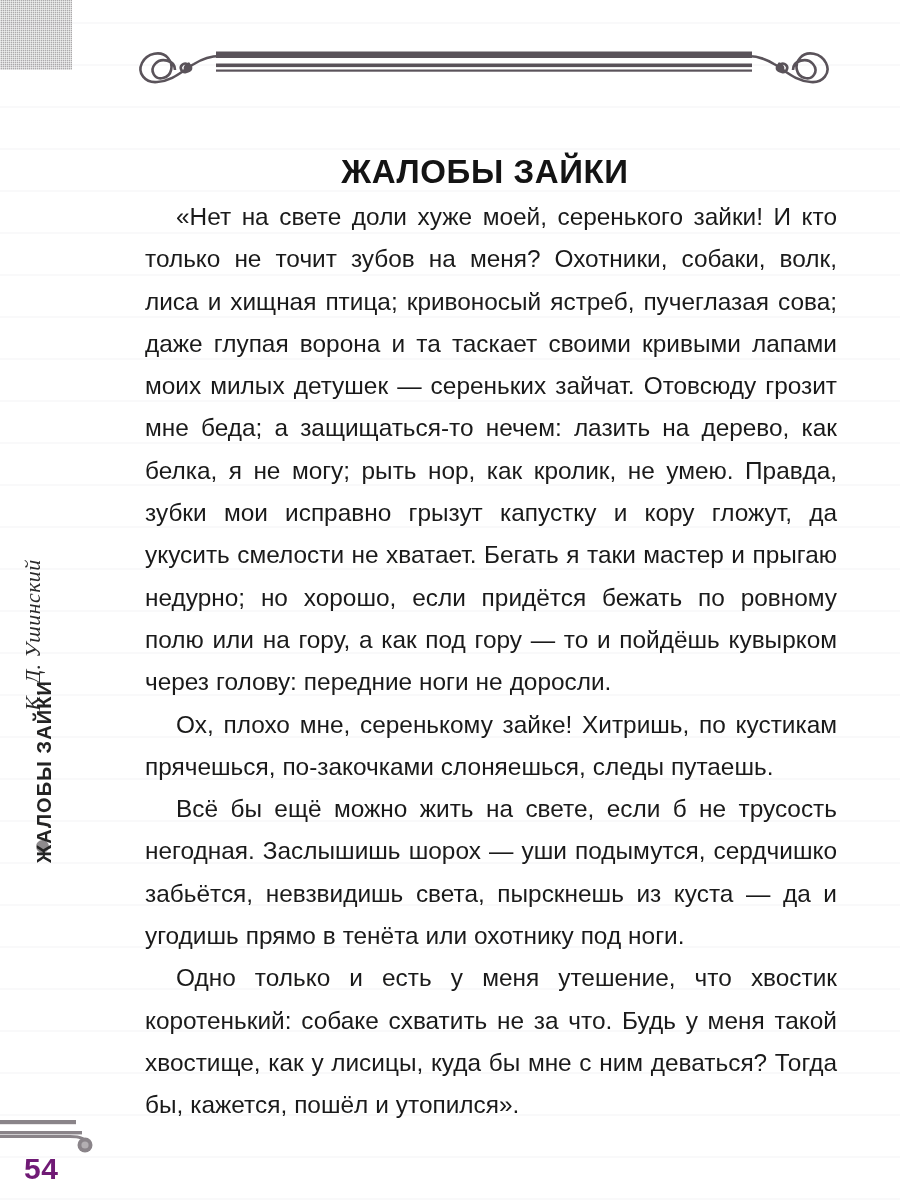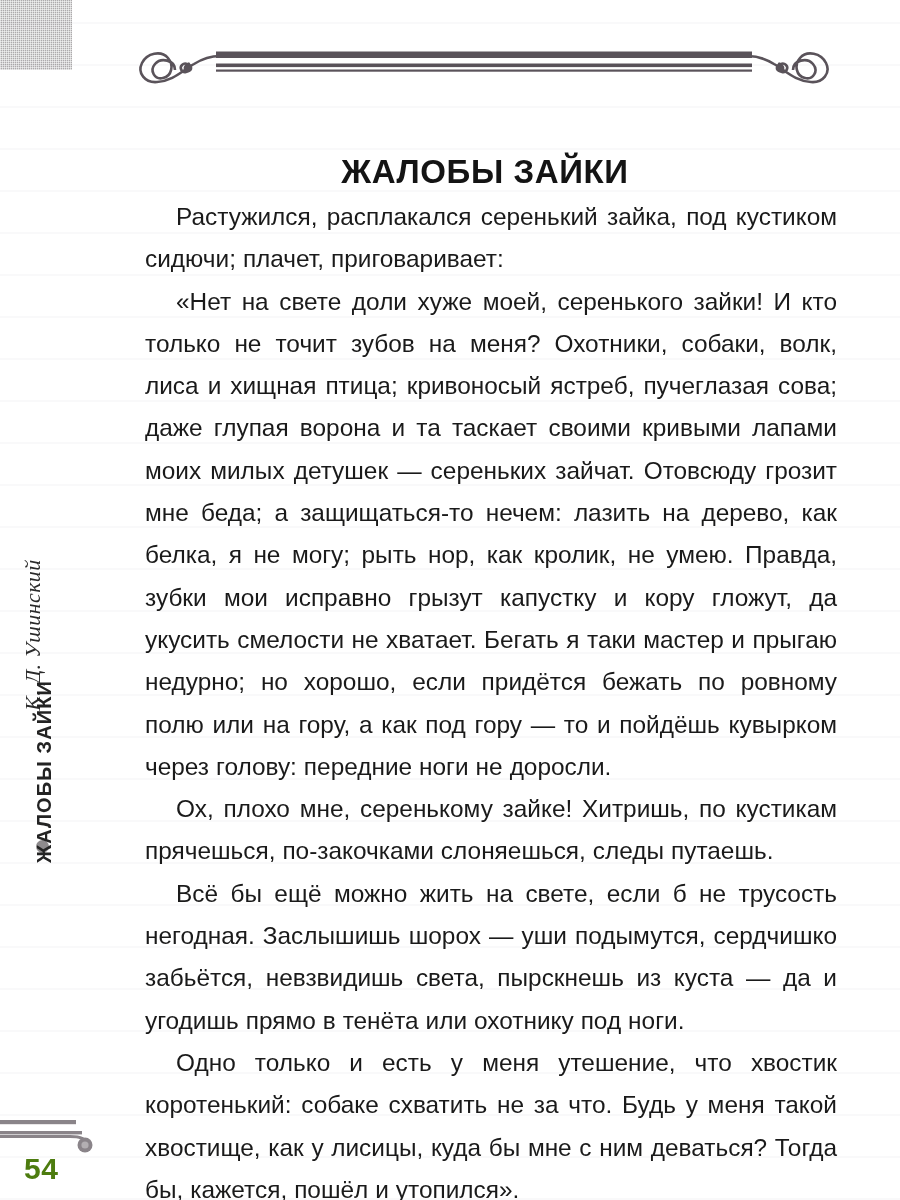--- a/index.html
+++ b/index.html
@@ -191,7 +191,6 @@
   <h1 class="story-title">ЖАЛОБЫ ЗАЙКИ</h1>
 
   <div class="body-column">
-    <p class="last-line-left">Растужился, расплакался серенький зайка, под кустиком сидючи; плачет, приговаривает:</p>
     <p class="last-line-left">«Нет на свете доли хуже моей, серенького зайки! И кто только не точит зубов на меня? Охотники, собаки, волк, лиса и хищная птица; кривоносый ястреб, пучеглазая сова; даже глупая ворона и та таскает своими кривыми лапами моих милых детушек — сереньких зайчат. Отовсюду грозит мне беда; а защищаться-то нечем: лазить на дерево, как белка, я не могу; рыть нор, как кролик, не умею. Правда, зубки мои исправно грызут капустку и кору гложут, да укусить смелости не хватает. Бегать я таки мастер и прыгаю недурно; но хорошо, если придётся бежать по ровному полю или на гору, а как под гору — то и пойдёшь кувырком через голову: передние ноги не доросли.</p>
     <p class="last-line-left">Ох, плохо мне, серенькому зайке! Хитришь, по кустикам прячешься, по-закочками слоняешься, следы путаешь.</p>
     <p class="last-line-left">Всё бы ещё можно жить на свете, если б не трусость негодная. Заслышишь шорох — уши подымутся, сердчишко забьётся, невзвидишь света, пырскнешь из куста — да и угодишь прямо в тенёта или охотнику под ноги.</p>

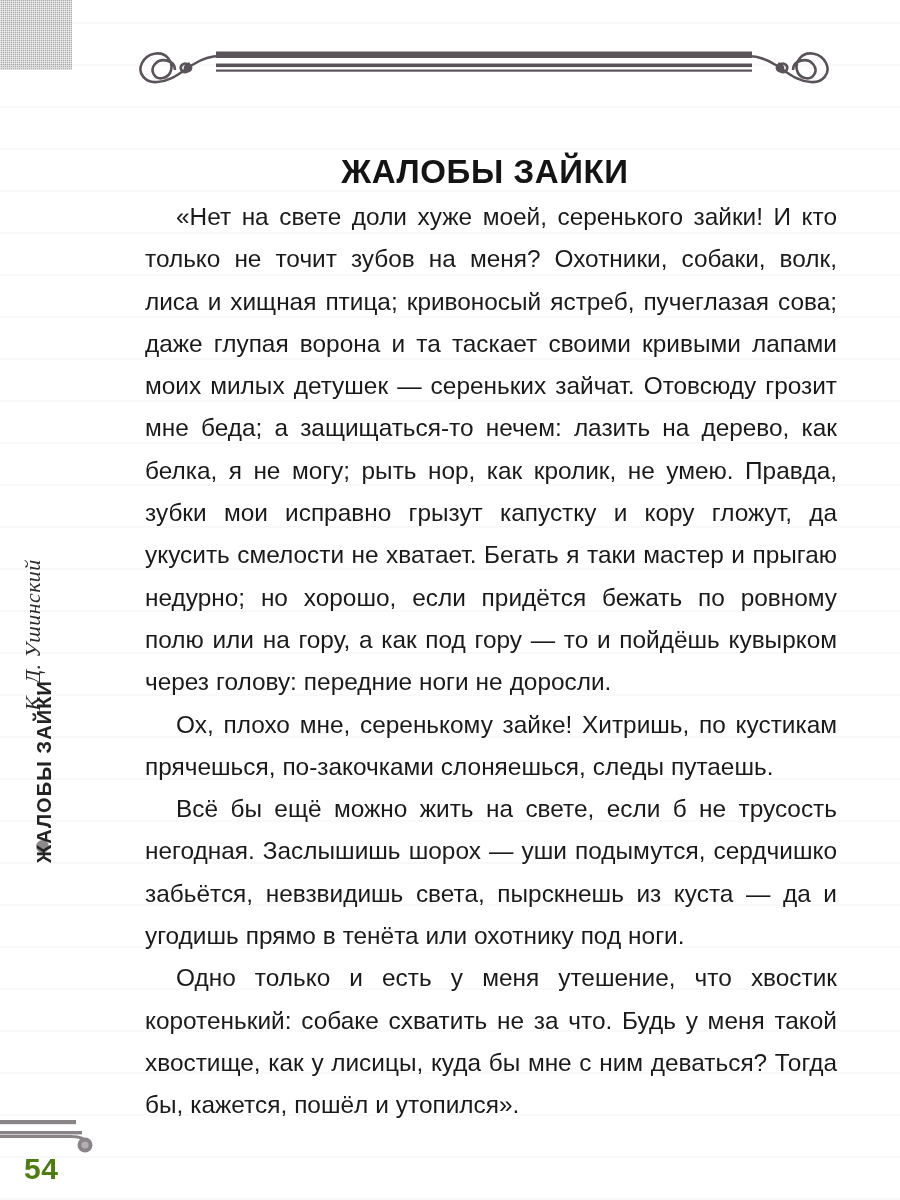--- a/index.html
+++ b/index.html
@@ -147,7 +147,7 @@
     font-family: "Liberation Sans", sans-serif;
     font-weight: bold;
     font-size: 30px;
-    color: #4d7c0f;
+    color: #701a75;
     letter-spacing: 0.5px;
   }
 

